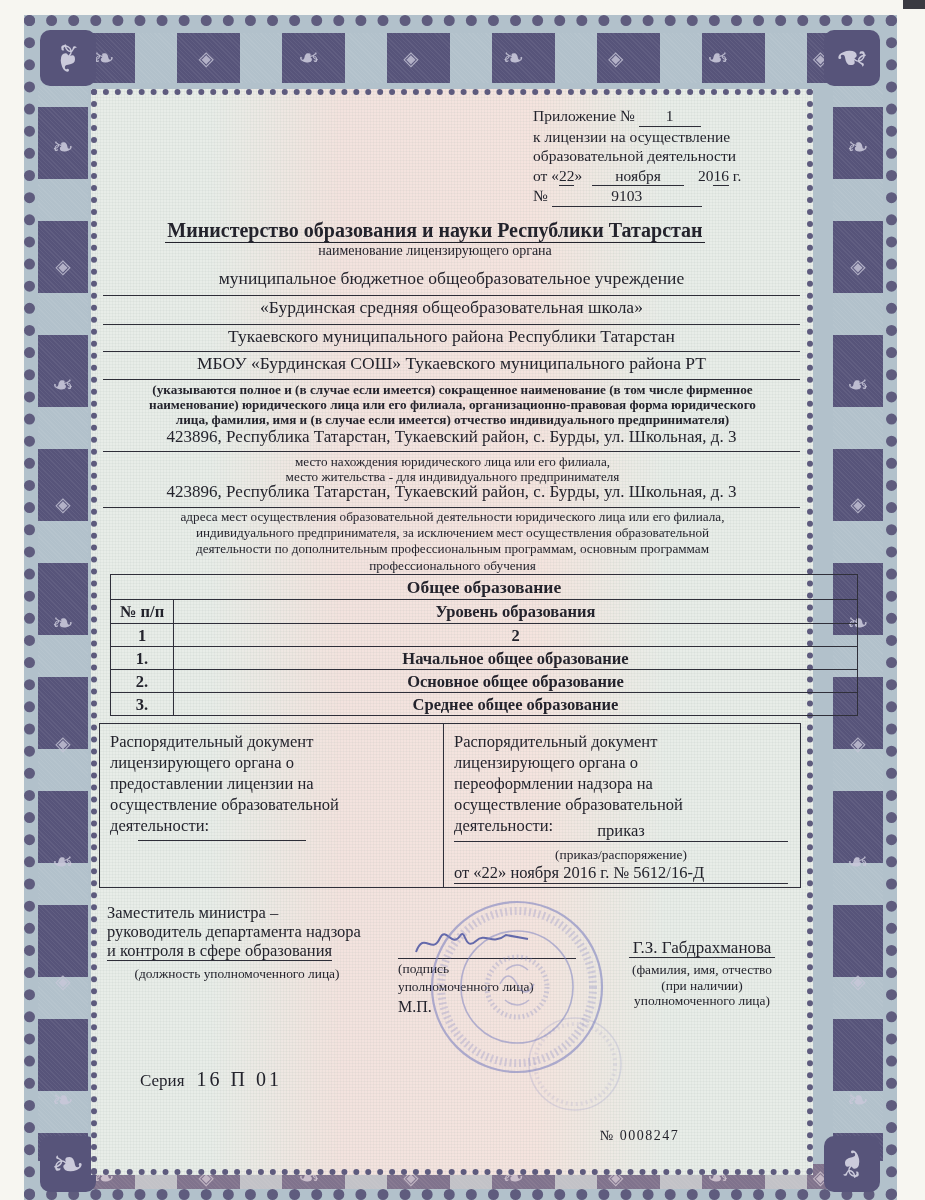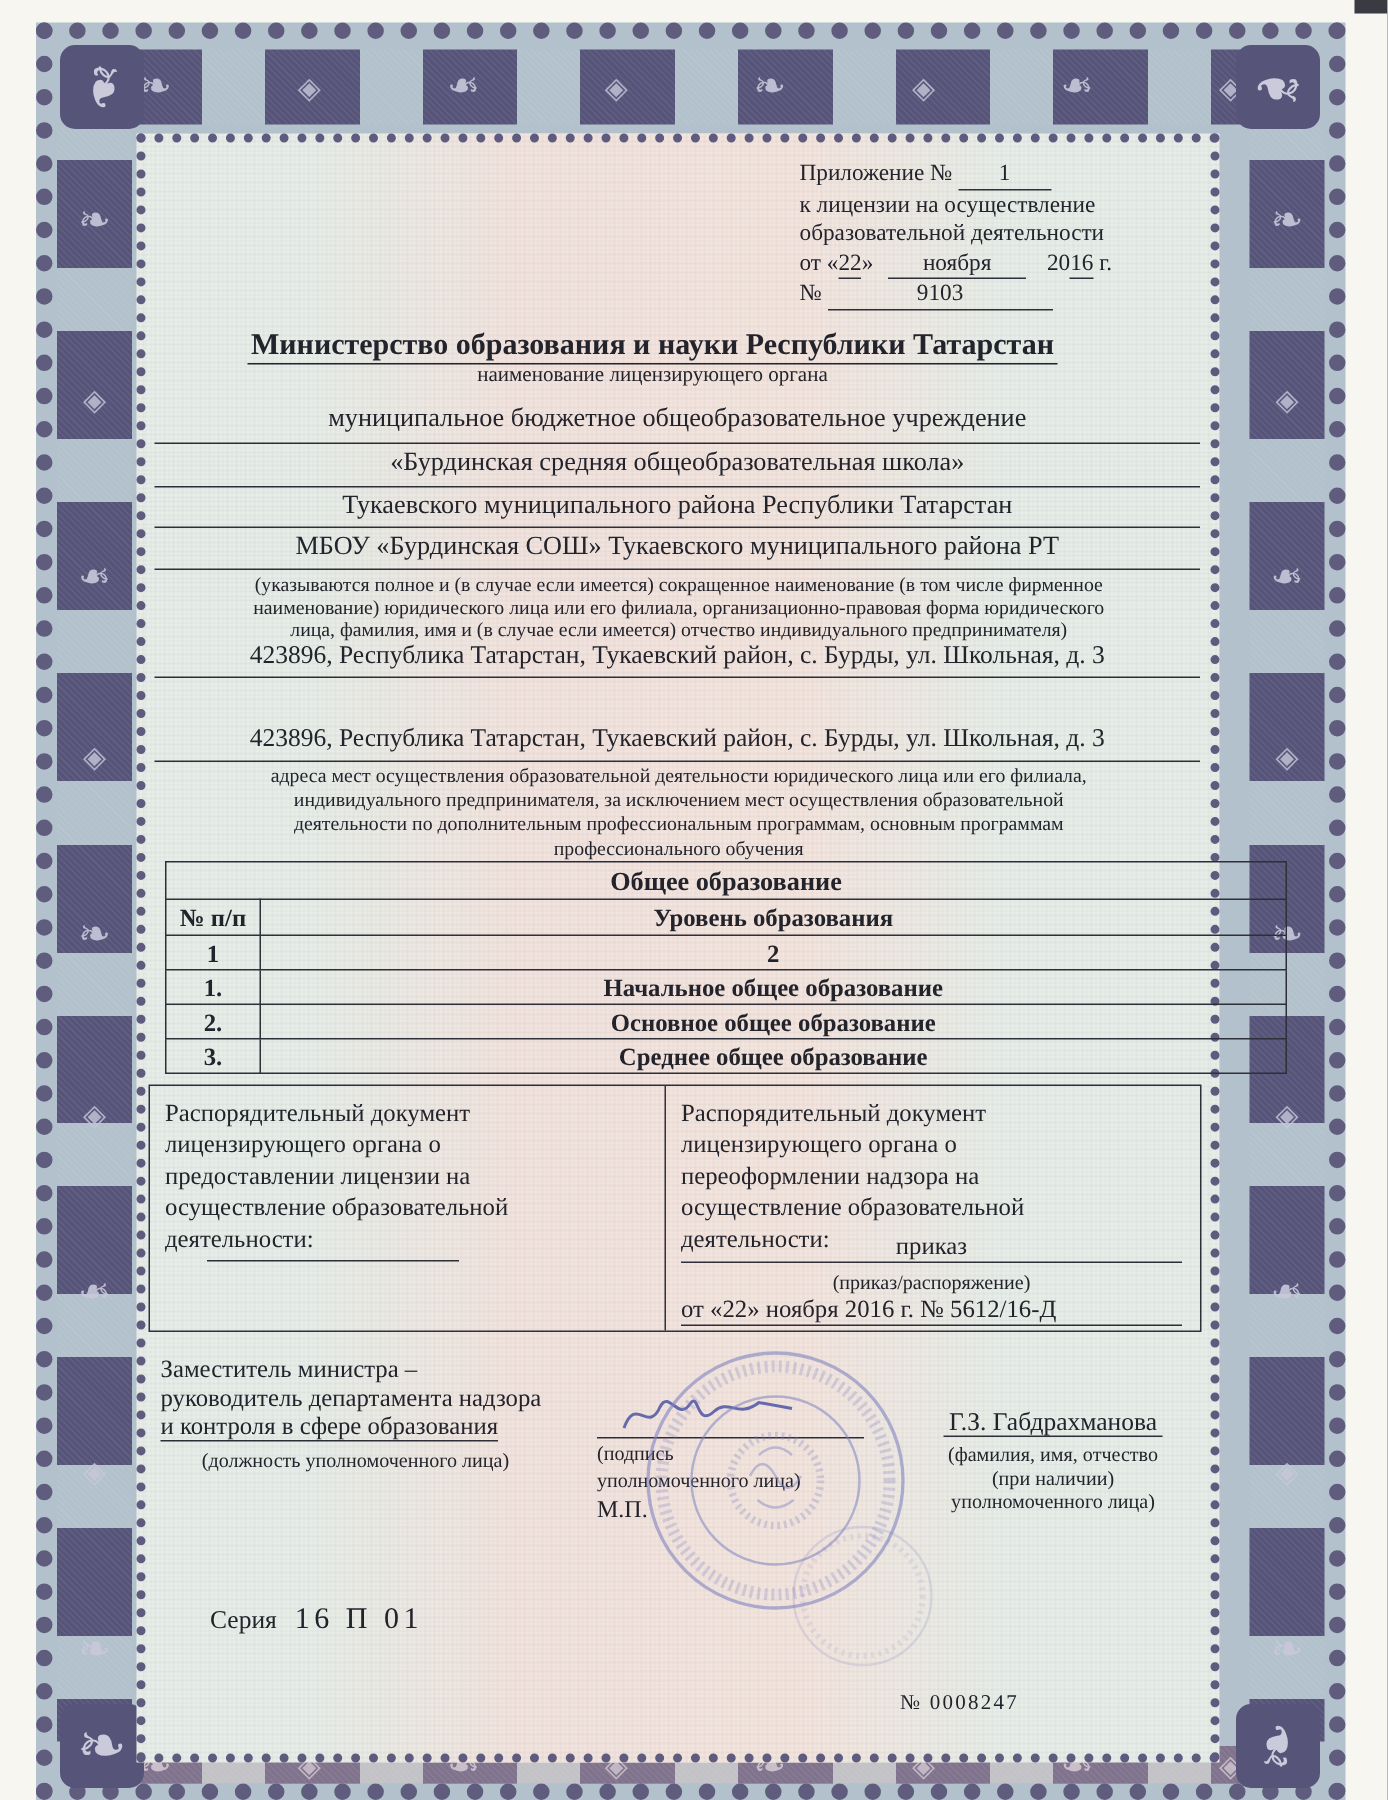--- a/index.html
+++ b/index.html
@@ -57,7 +57,7 @@
   .r-district{top:326px;height:26px;}
   .r-short{top:353px;height:27px;}
   .caption{font-size:13.2px;line-height:14.8px;text-align:center;}
-  .org-cap{left:100px;top:383px;width:705px;}
+  .org-cap{left:100px;top:383px;width:705px;font-weight:bold;}
   .r-addr1{top:427px;height:25px;font-size:17px;}
   .loc-cap{left:100px;top:454px;width:705px;line-height:15px;}
   .r-addr2{top:482px;height:26px;font-size:17px;}

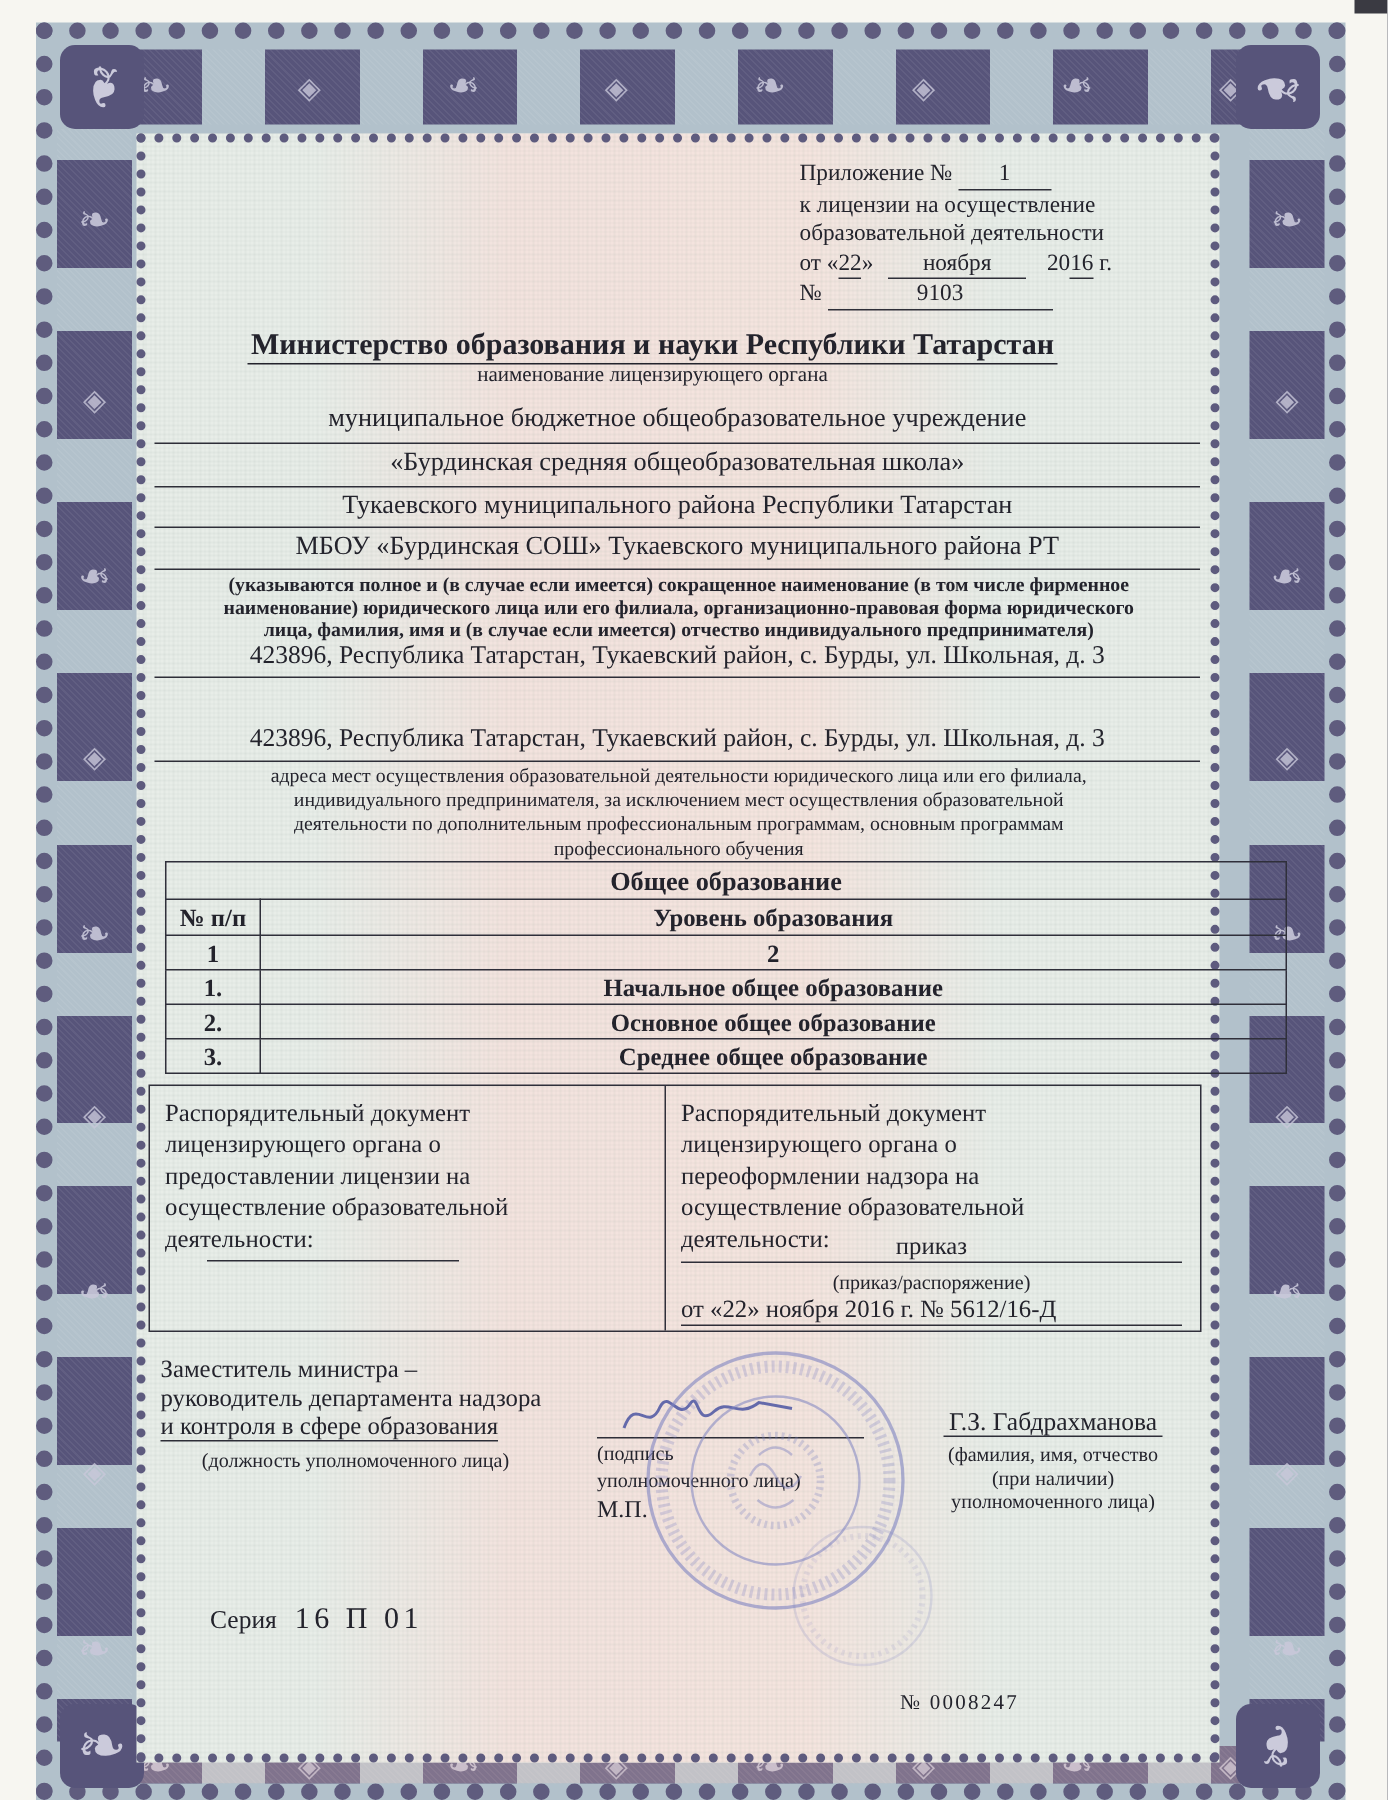--- a/index.html
+++ b/index.html
@@ -194,6 +194,10 @@
   </div>
 
   <div class="abs ruled r-addr1">423896, Республика Татарстан, Тукаевский район, с. Бурды, ул. Школьная, д. 3</div>
+  <div class="abs caption loc-cap">
+    <div>место нахождения юридического лица или его филиала,</div>
+    <div>место жительства - для индивидуального предпринимателя</div>
+  </div>
 
   <div class="abs ruled r-addr2">423896, Республика Татарстан, Тукаевский район, с. Бурды, ул. Школьная, д. 3</div>
   <div class="abs caption act-cap">

